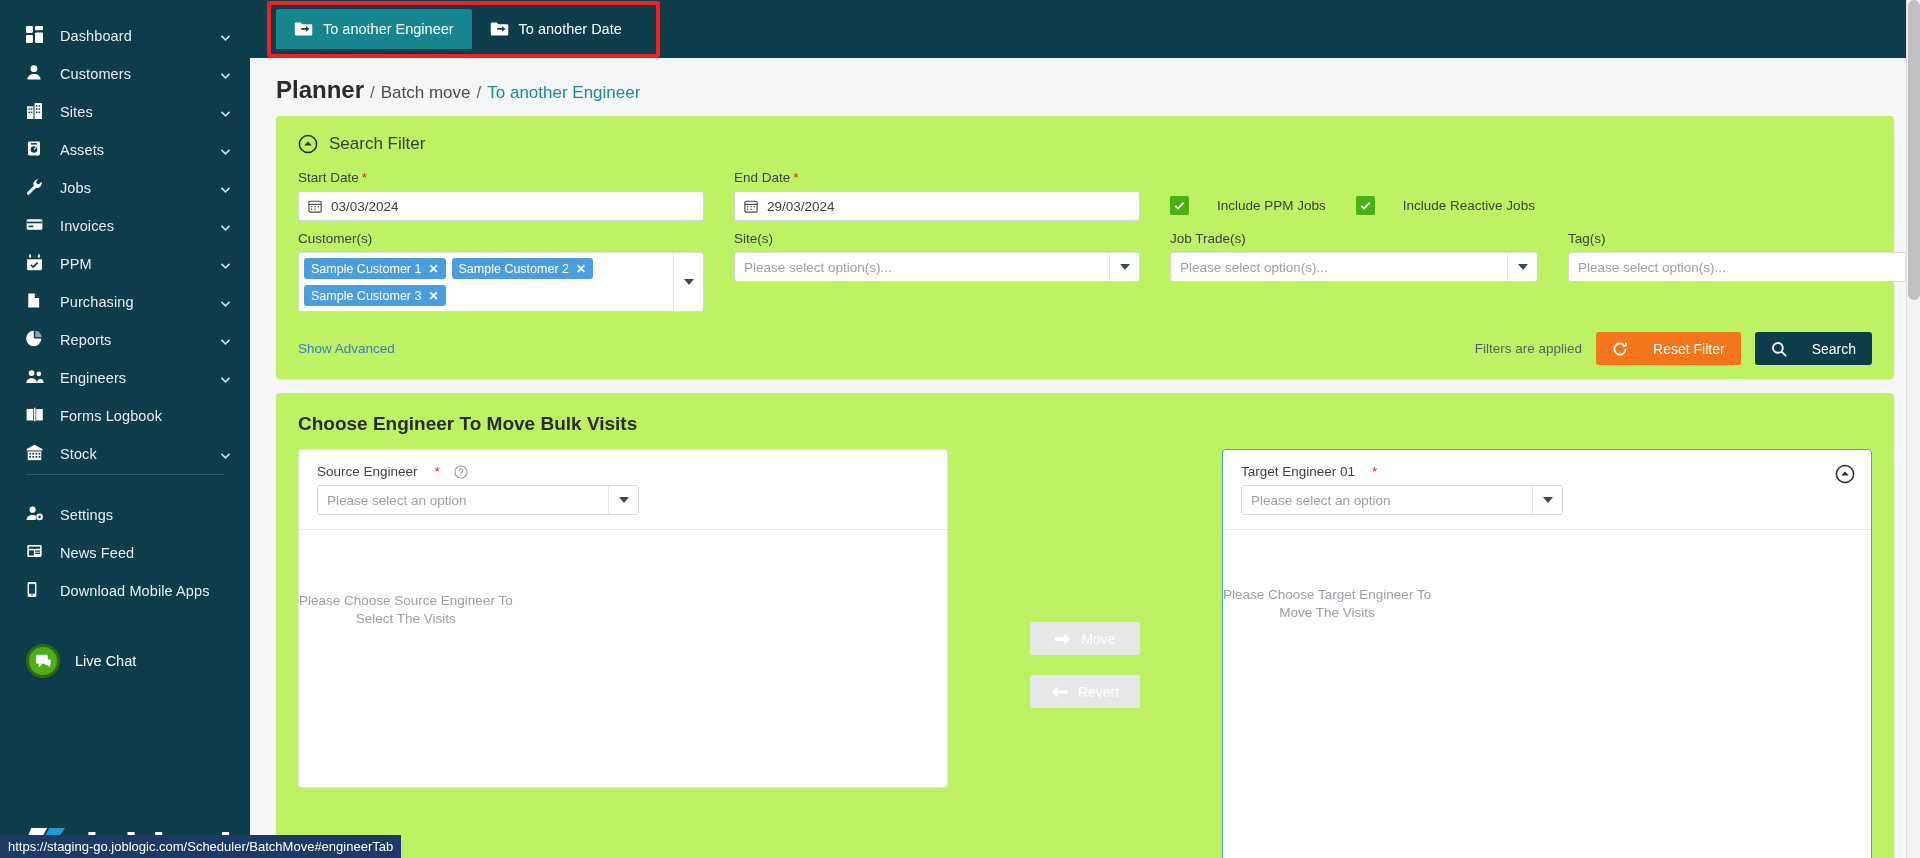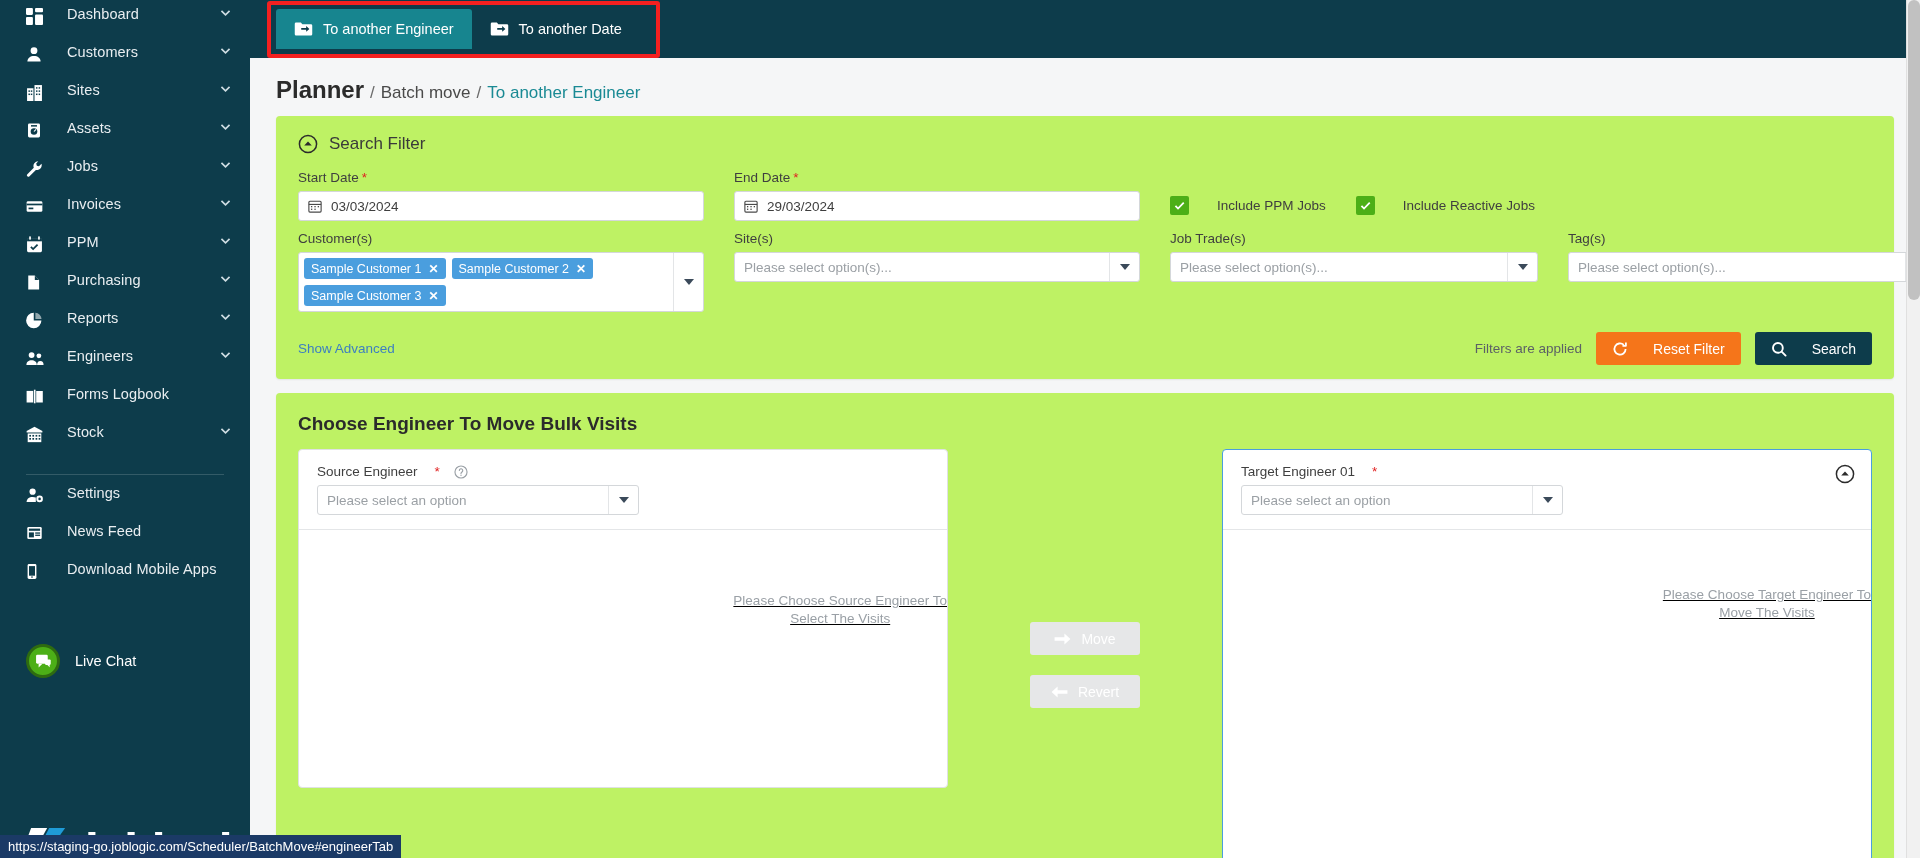--- a/index.html
+++ b/index.html
@@ -17,8 +17,8 @@
   }
   .nav-list { padding-top: 6px; }
   .nav-item {
-    display: flex; align-items: flex-start; height: 38px;
-    padding: 0 18px 0 26px; cursor: pointer; position: relative; gap: 7px;
+    display: flex; align-items: flex-end; height: 38px;
+    padding: 0 18px 0 26px; cursor: pointer; position: relative;
   }
   .nav-ico {
     width: 22px; height: 20px; flex: 0 0 22px;

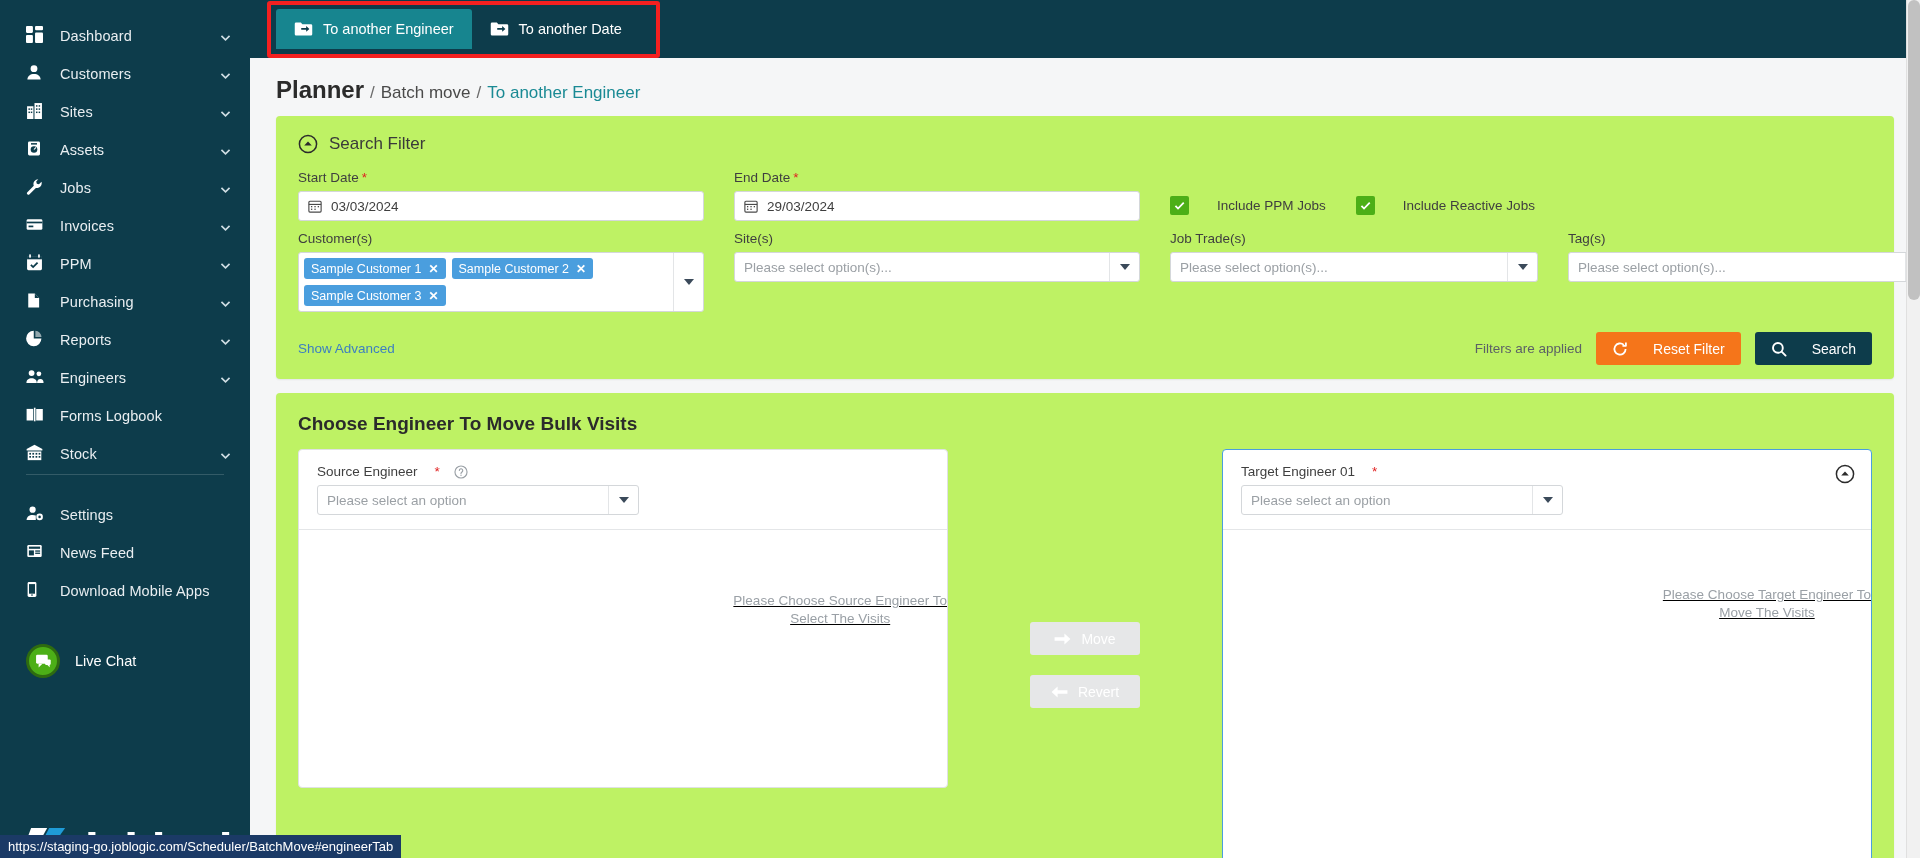--- a/index.html
+++ b/index.html
@@ -179,9 +179,8 @@
   .panel-select { width: 322px; }
   .panel-body {
     border-top: 1px solid #e4e6e8; height: 258px;
-    display: flex; align-items: flex-start; justify-content: flex-end;
+    display: flex; align-items: flex-start; justify-content: flex-start;
     padding-top: 62px;
-    text-decoration: underline;
   }
   .panel.target .panel-body { height: 245px; padding-top: 56px; }
   .empty-msg { font-size: 13.5px; color: #9aa0a6; text-align: center; line-height: 1.32; }

